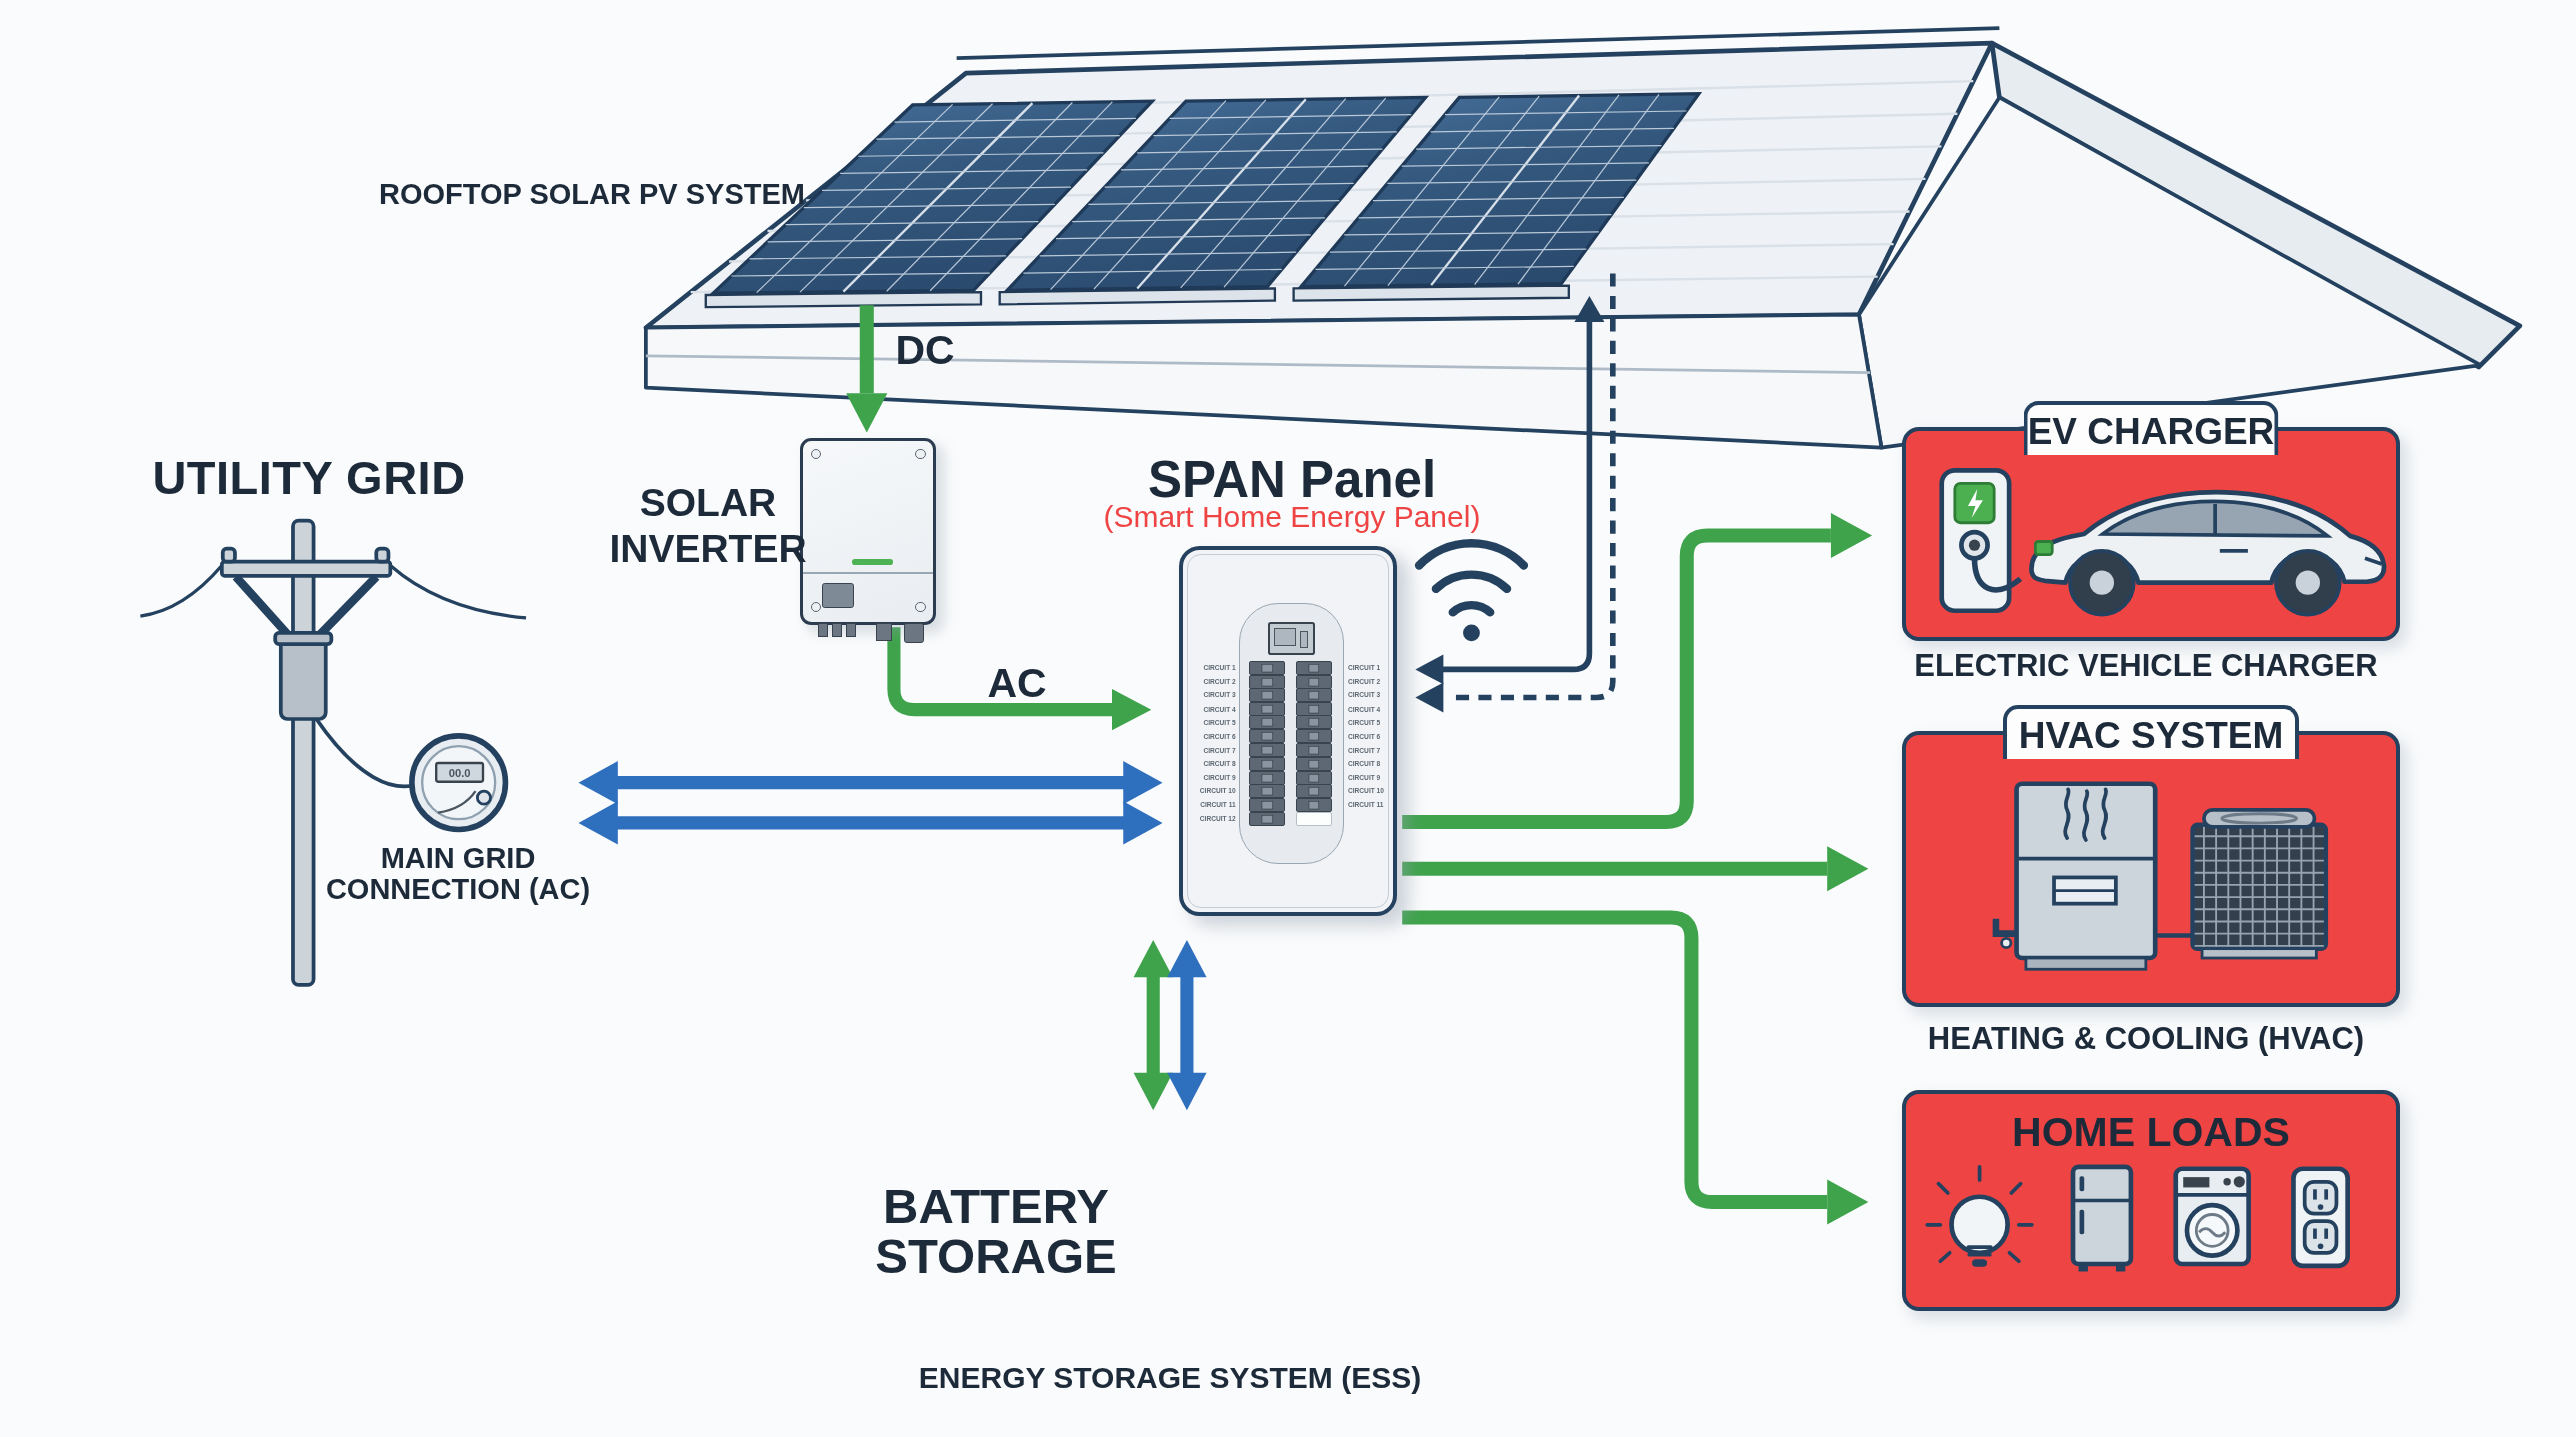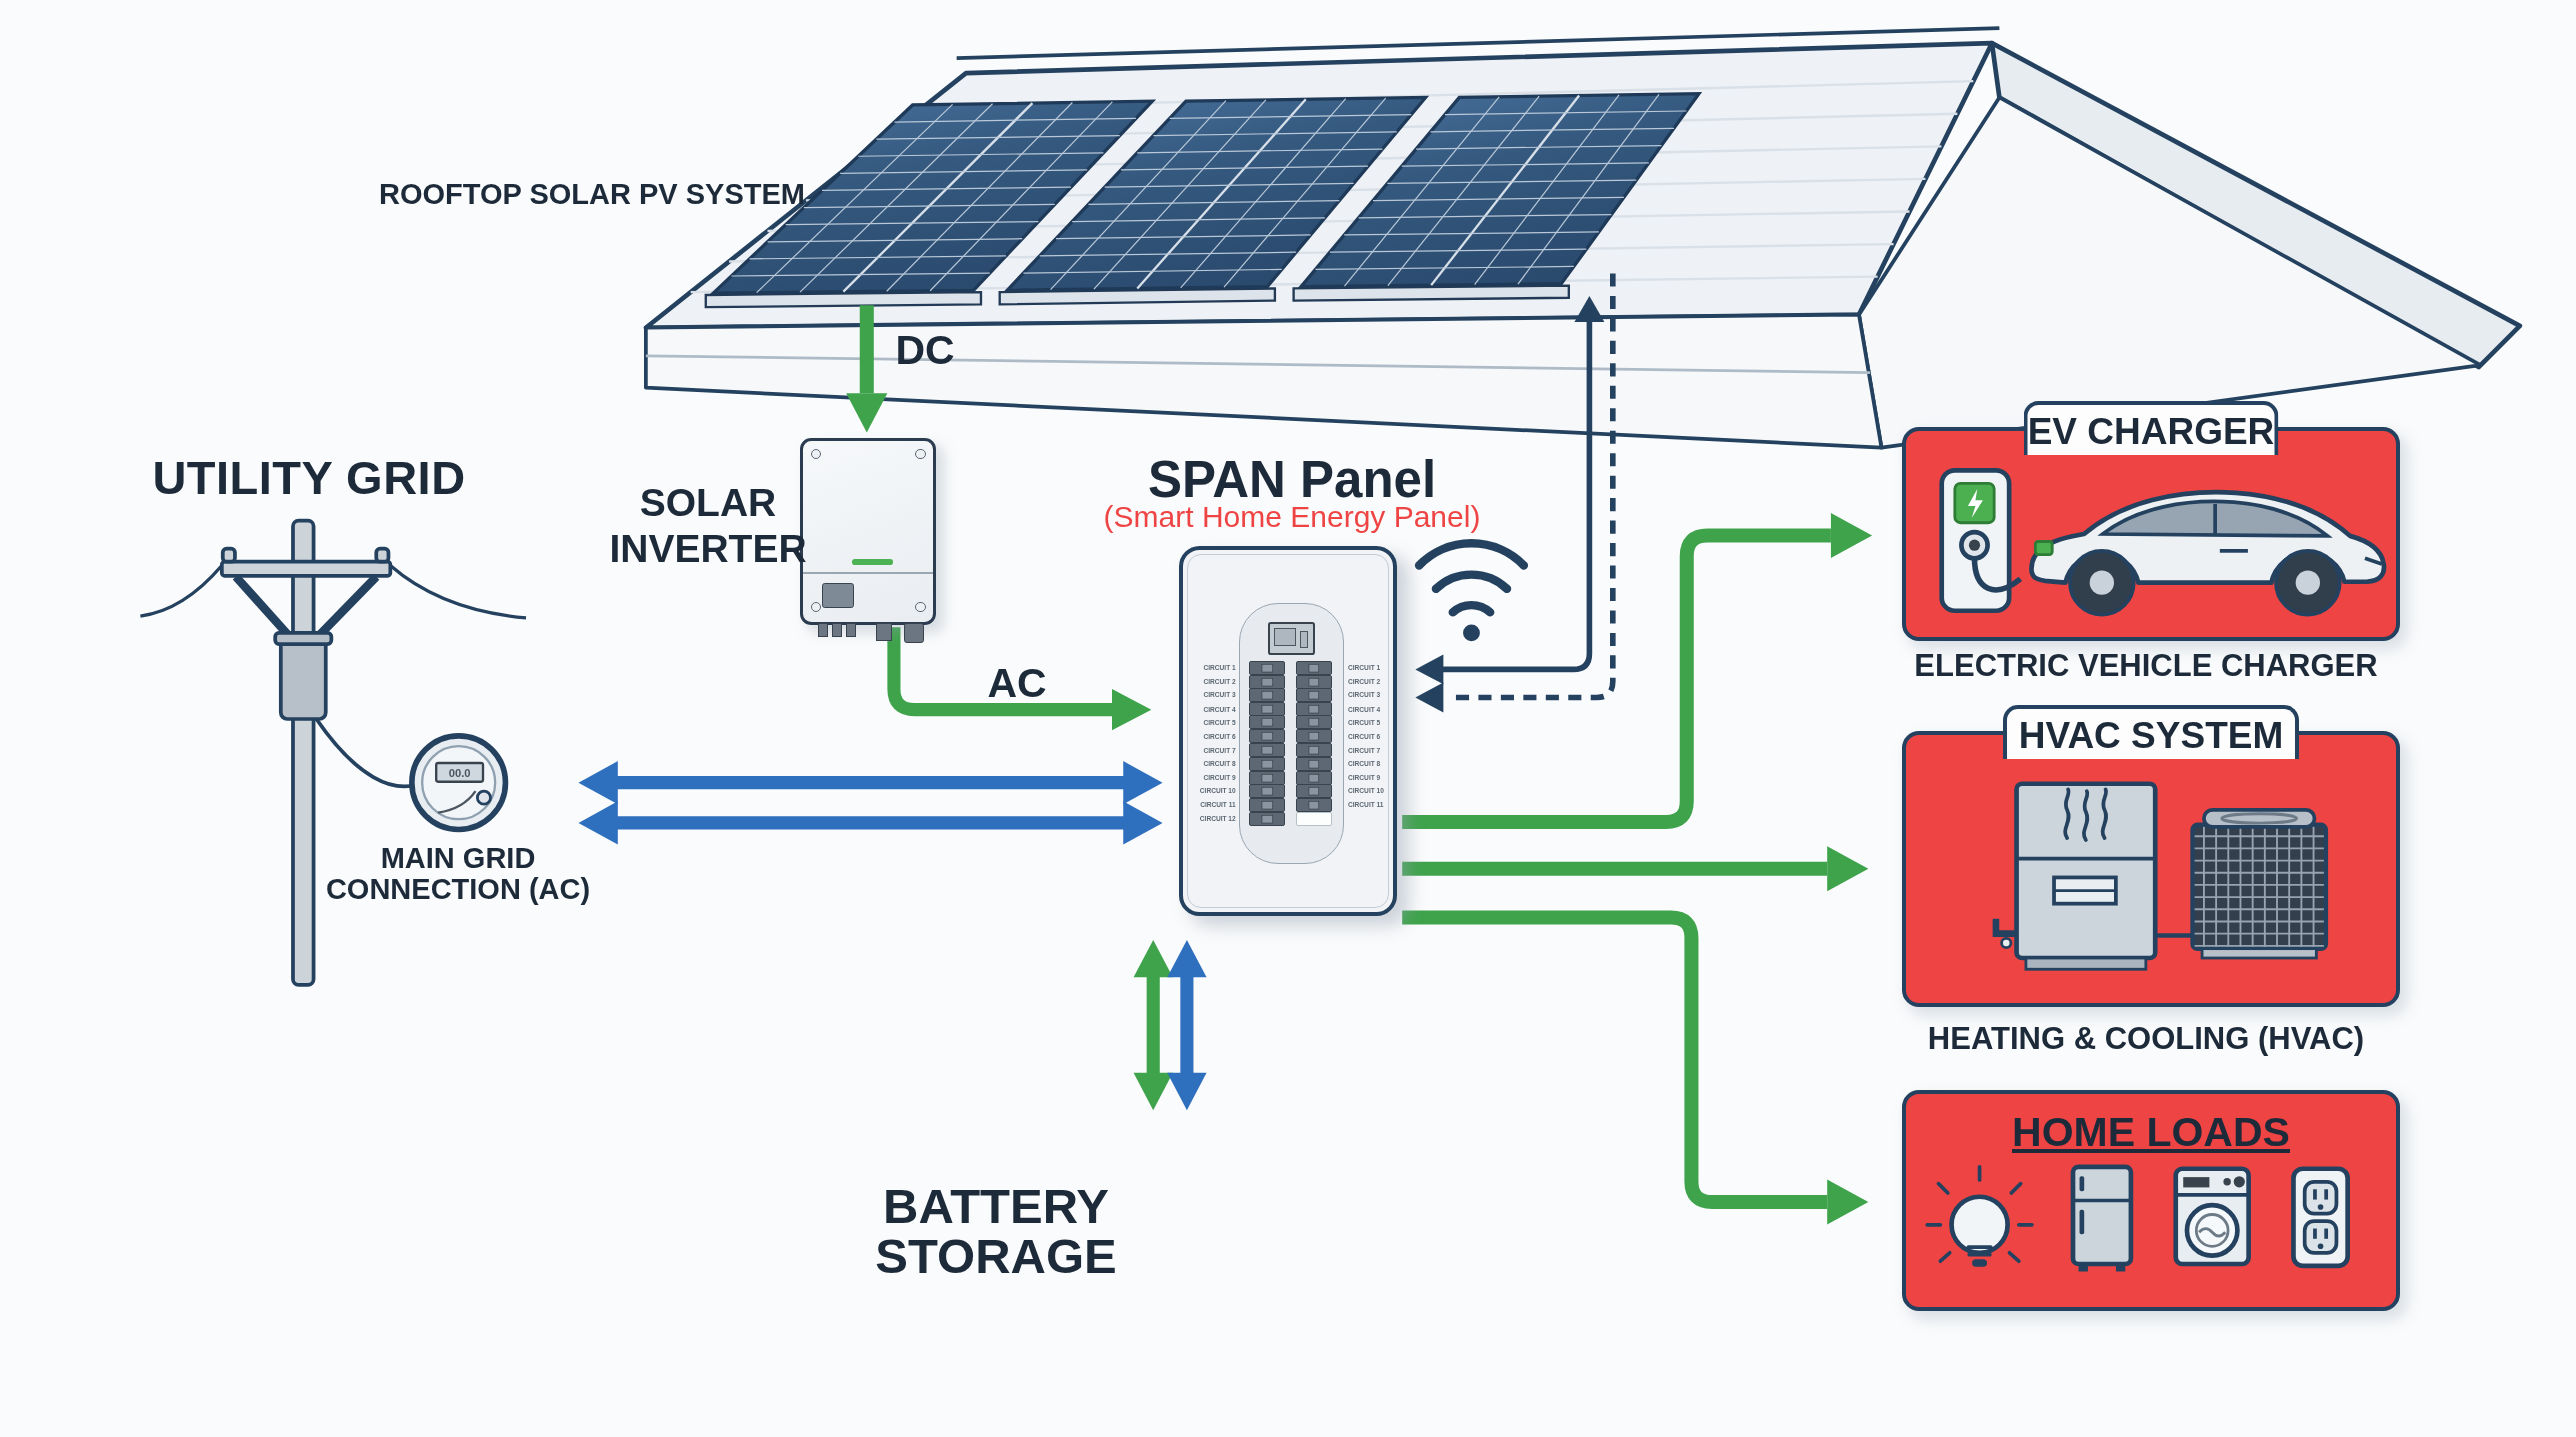--- a/index.html
+++ b/index.html
@@ -20,7 +20,7 @@
        border:4.7px solid var(--navy);border-bottom:none;border-radius:15px 15px 0 0;z-index:4;
        display:flex;align-items:flex-start;justify-content:center;padding-top:5.6px;box-sizing:border-box;}
   .tab span{font-size:37px;font-weight:700;}
-  .boxtitle{position:absolute;left:0;right:0;top:15px;text-align:center;font-size:41px;font-weight:700;text-decoration:underline;}
+  .boxtitle{position:absolute;left:0;right:0;top:15px;text-align:center;font-size:41px;font-weight:700;}
   .iconrow{position:absolute;left:0;top:0;width:100%;height:100%;}
   
   #span-panel{position:absolute;z-index:2;left:1179px;top:546px;width:218px;height:370px;background:#f1f3f6;

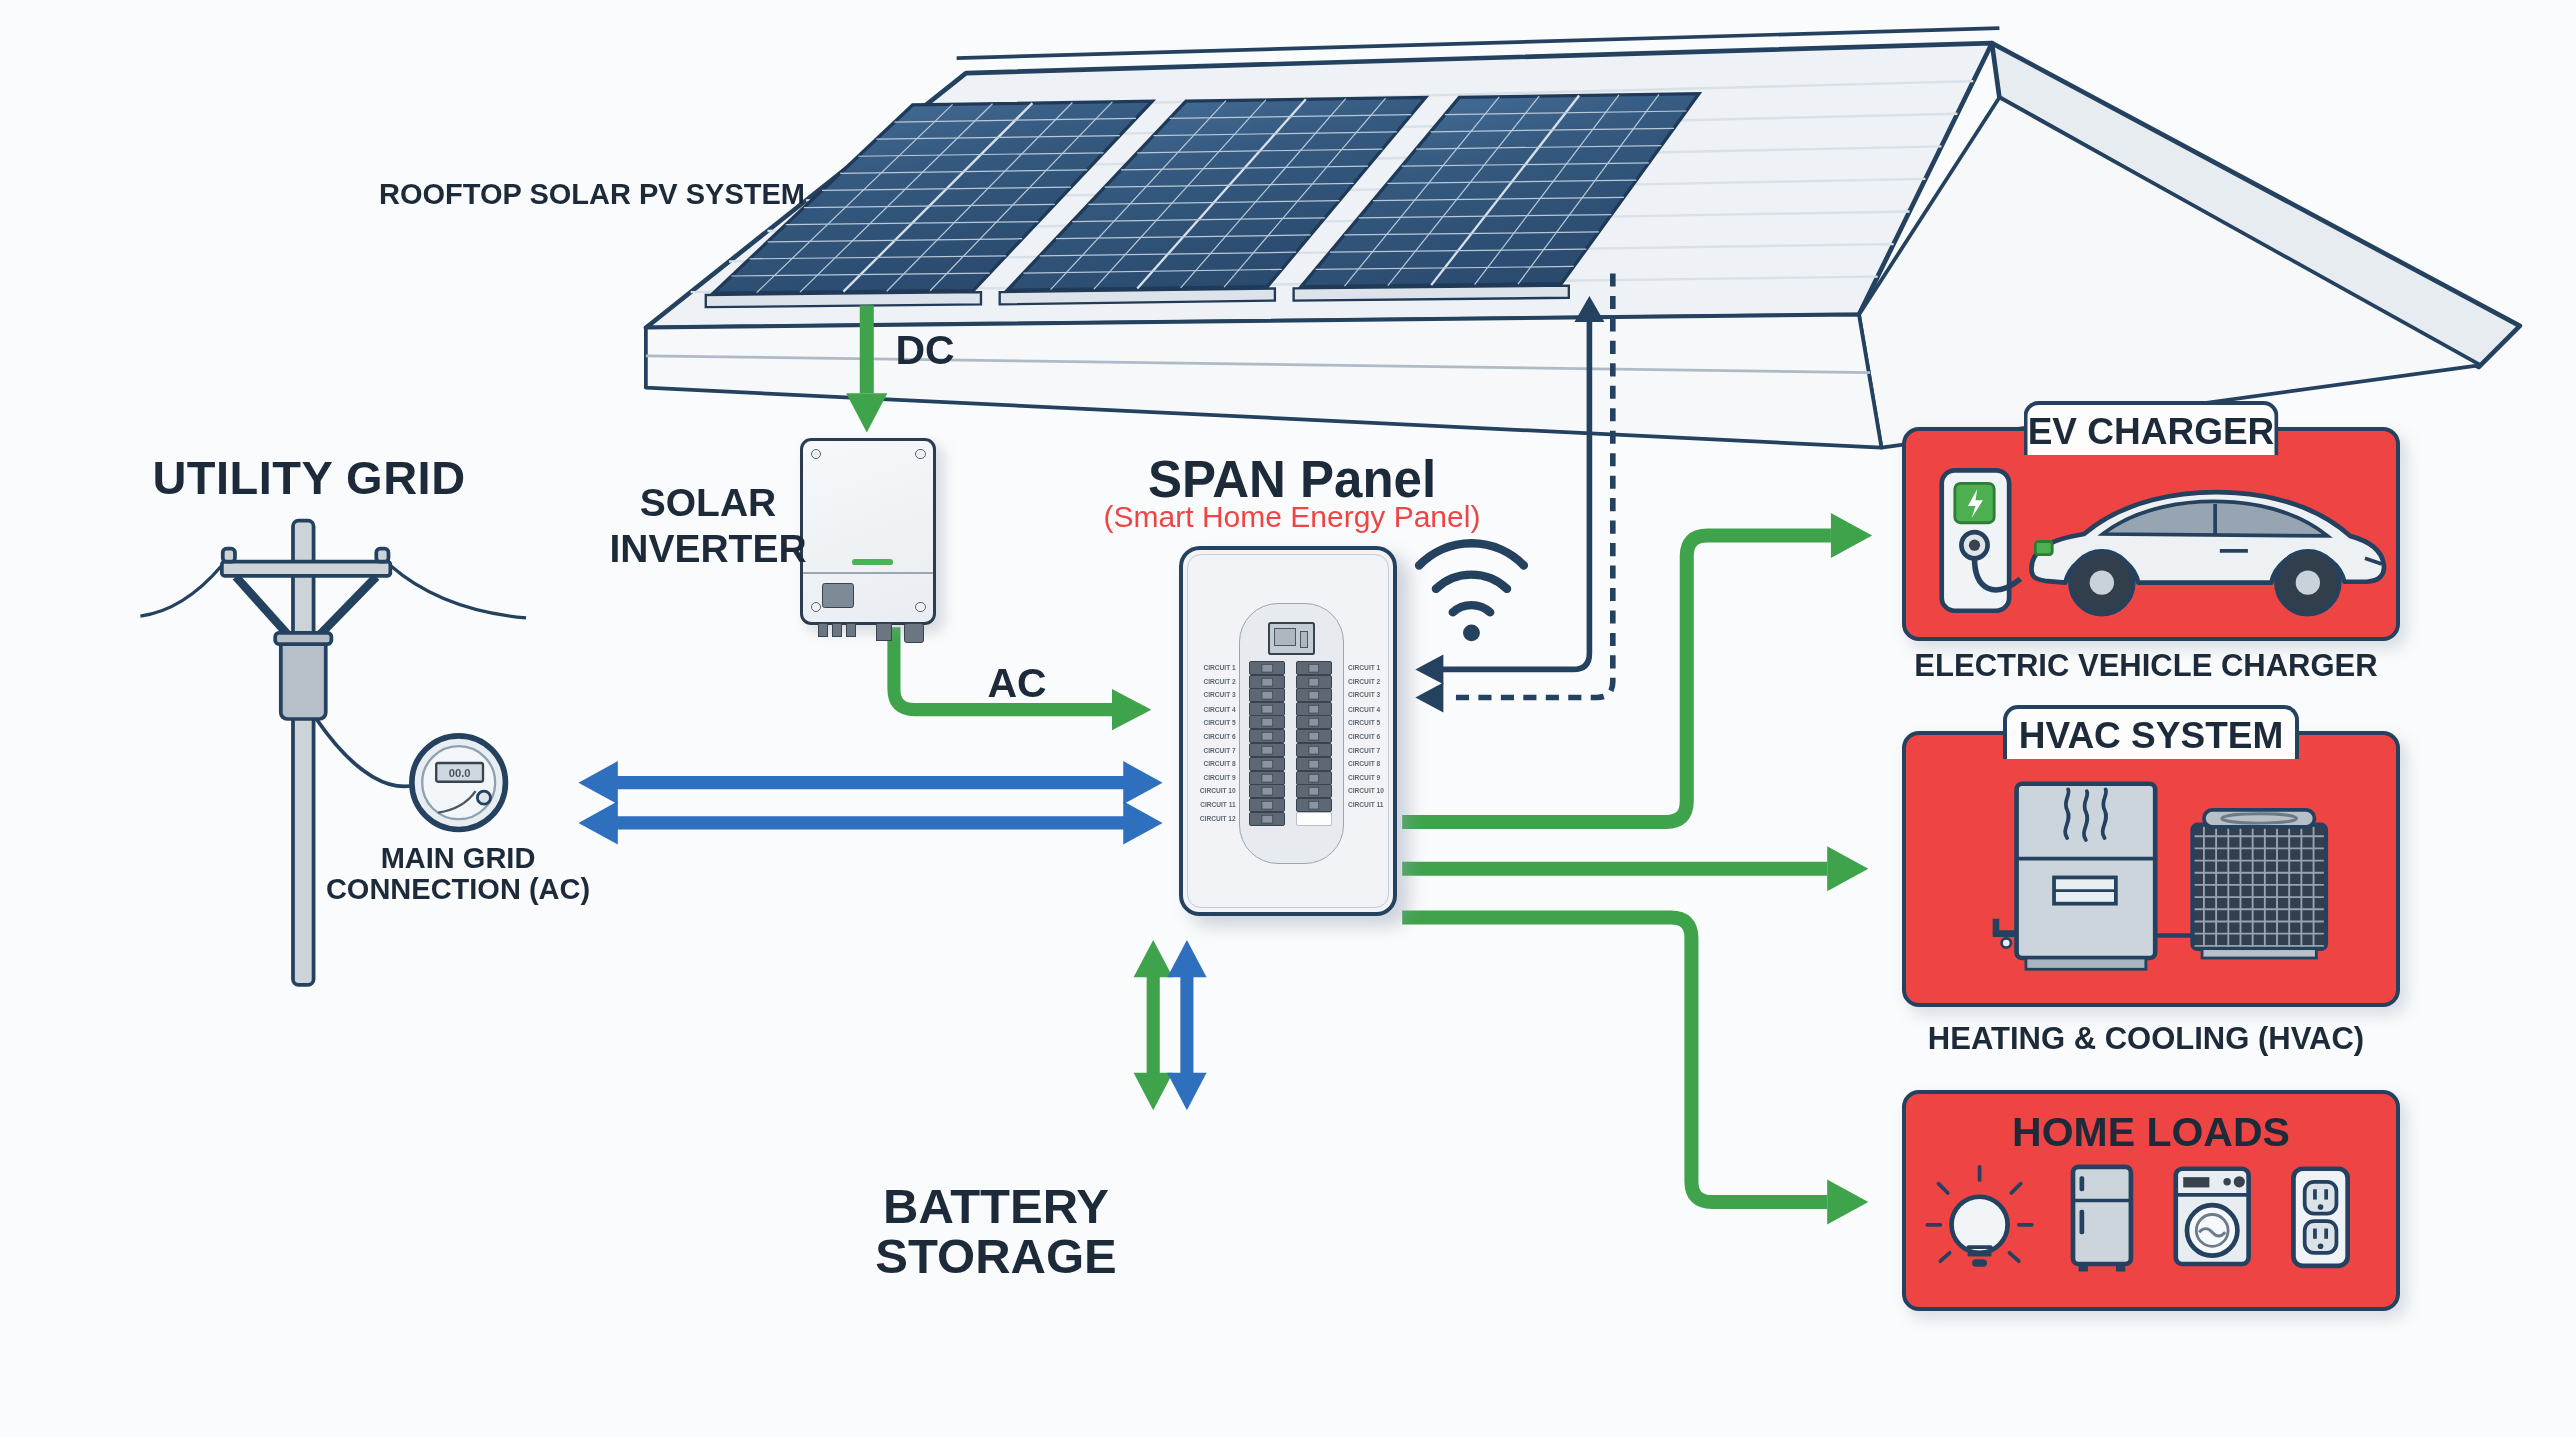--- a/index.html
+++ b/index.html
@@ -246,6 +246,7 @@
 
 <div class="lbl" style="left:996px;top:1206px;font-size:49px;">BATTERY</div>
 <div class="lbl" style="left:996px;top:1256px;font-size:49px;">STORAGE</div>
+<div class="lbl t-sub" style="left:1170px;top:1378px;font-size:30px;">ENERGY STORAGE SYSTEM (ESS)</div>
 
 <div class="lbl t-sub" style="left:2146px;top:666px;font-size:31px;">ELECTRIC VEHICLE CHARGER</div>
 <div class="lbl t-sub" style="left:2146px;top:1039px;font-size:31px;">HEATING &amp; COOLING (HVAC)</div>

